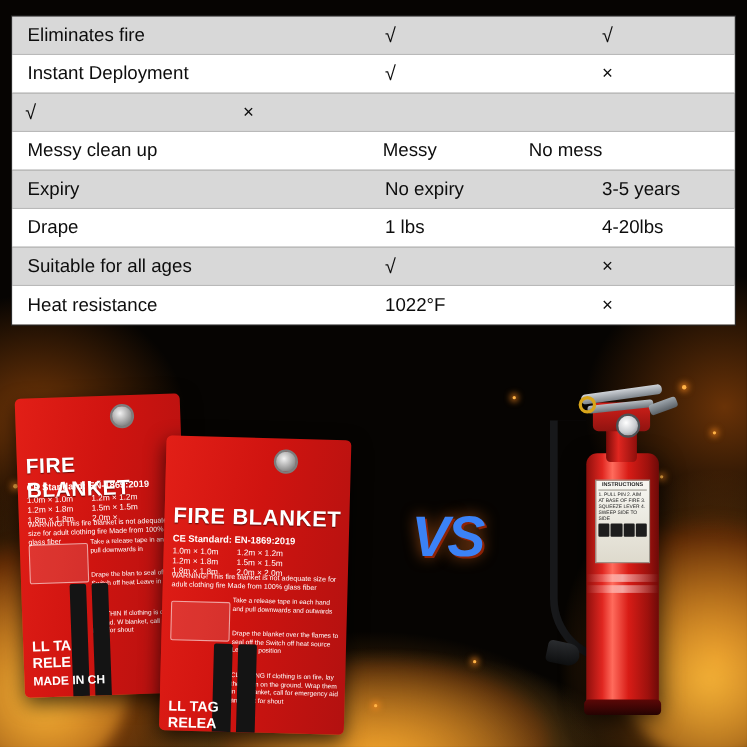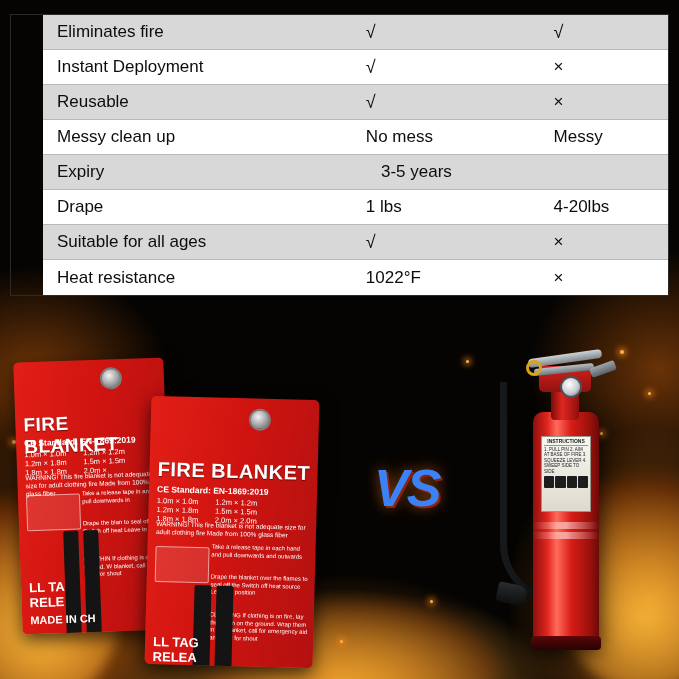--- a/index.html
+++ b/index.html
@@ -49,7 +49,6 @@
     width: 659px;
     border: 1px solid #2a2a2a;
     box-sizing: border-box;
-    padding-left: 32px;
   }
   .row {
     display: flex;

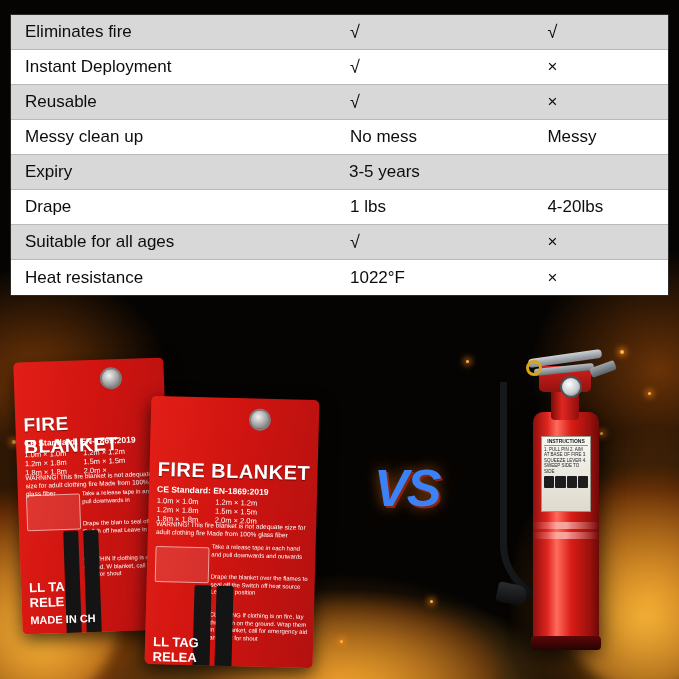--- a/index.html
+++ b/index.html
@@ -407,7 +407,6 @@
     </div>
 
     <div class="row shade">
-      <div class="cell c-feature">Reusable</div>
       <div class="cell c-blanket mark-check">√</div>
       <div class="cell c-exting mark-cross">×</div>
     </div>

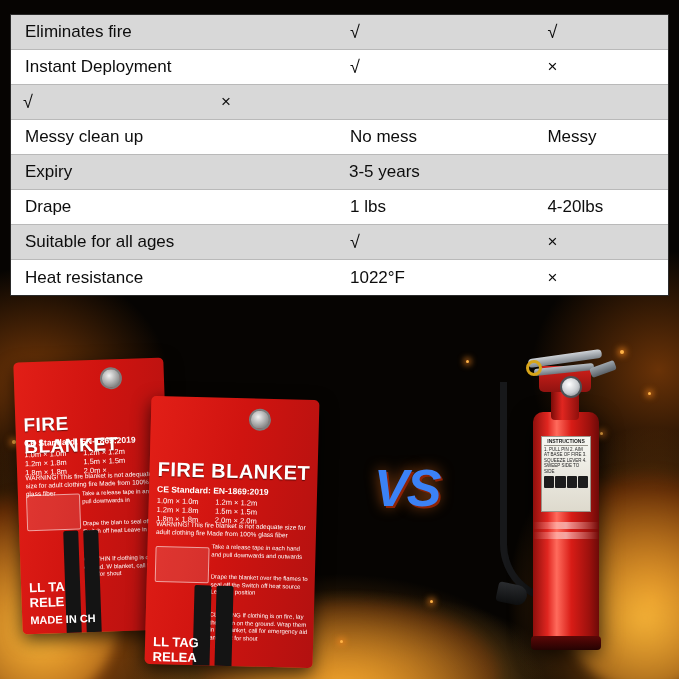--- a/index.html
+++ b/index.html
@@ -413,8 +413,8 @@
 
     <div class="row plain">
       <div class="cell c-feature">Messy clean up</div>
+      <div class="cell c-exting">Messy</div>
       <div class="cell c-blanket">No mess</div>
-      <div class="cell c-exting">Messy</div>
     </div>
 
     <div class="row shade">

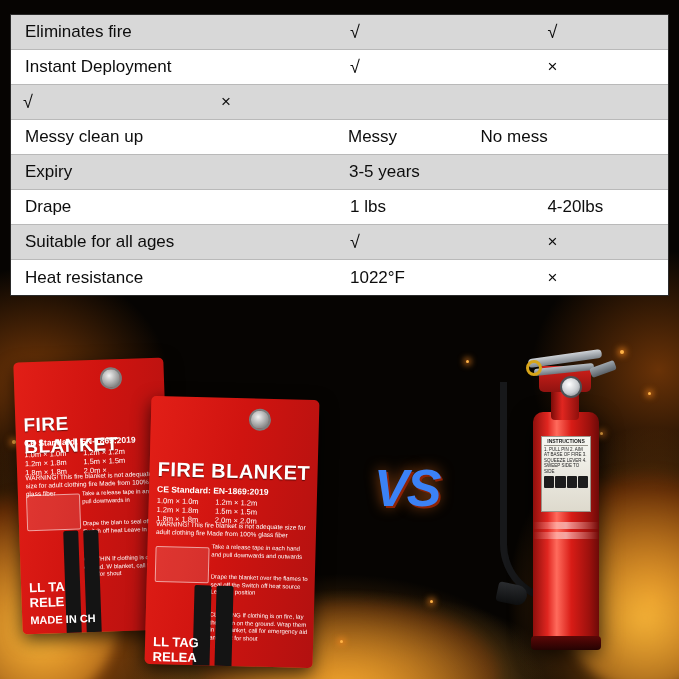--- a/index.html
+++ b/index.html
@@ -419,6 +419,7 @@
 
     <div class="row shade">
       <div class="cell c-feature">Expiry</div>
+      <div class="cell c-blanket">No expiry</div>
       <div class="cell c-exting">3-5 years</div>
     </div>
 

